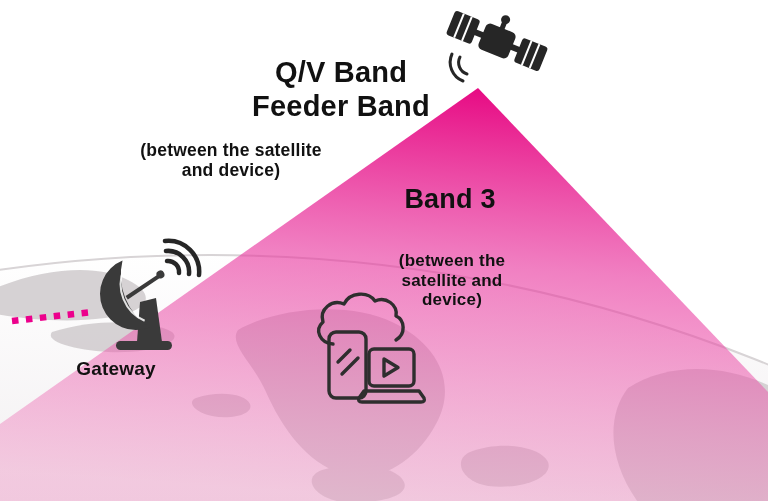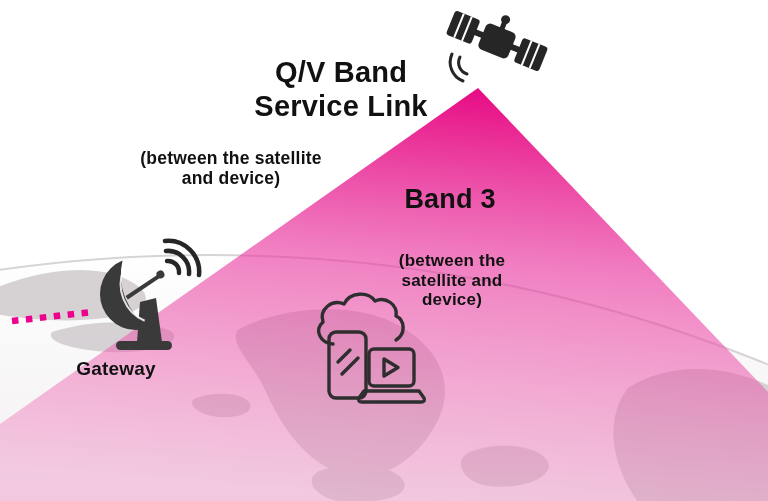--- a/index.html
+++ b/index.html
@@ -105,7 +105,7 @@
 
   <div class="label feeder-title">
     <div>Q/V Band</div>
-    <div>Service Link</div>
+    <div>Feeder Band</div>
   </div>
 
   <div class="label feeder-sub">

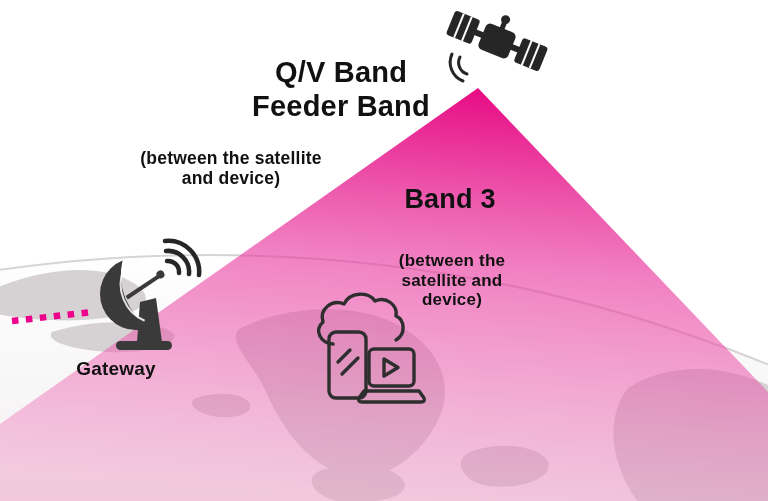--- a/index.html
+++ b/index.html
@@ -14,7 +14,7 @@
     letter-spacing:0.2px;
   }
   .feeder-title{left:306px;top:56px;font-size:29px;margin-left:35px;}
-  .feeder-sub{left:231px;top:148px;font-size:17.5px;}
+  .feeder-sub{left:231px;top:140px;font-size:17.5px;}
   .service-title{left:450px;top:184px;font-size:27px;}
   .service-sub{left:452px;top:251px;font-size:17px;}
   .gateway-label{left:116px;top:358px;font-size:19px;}

